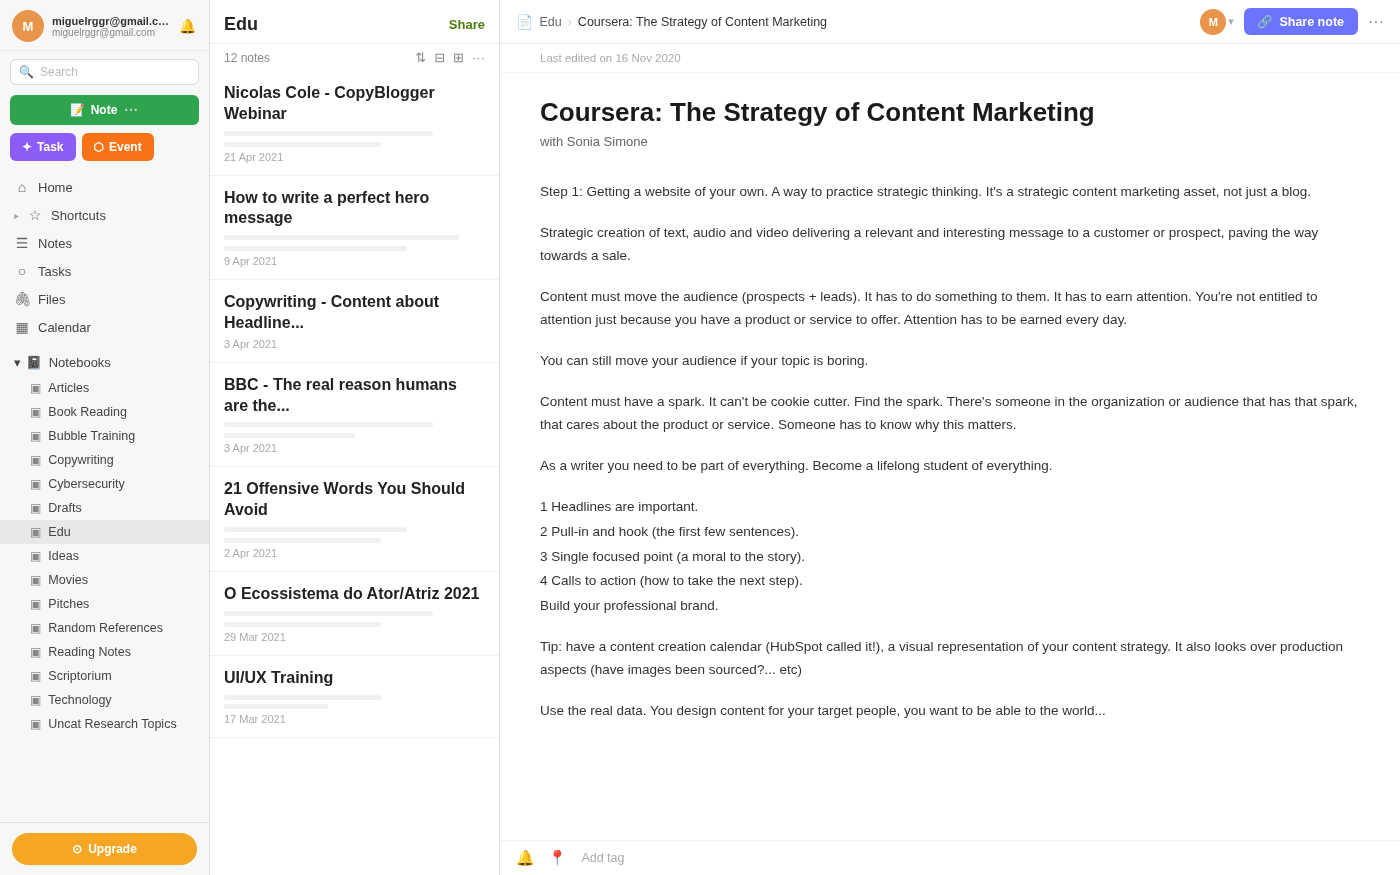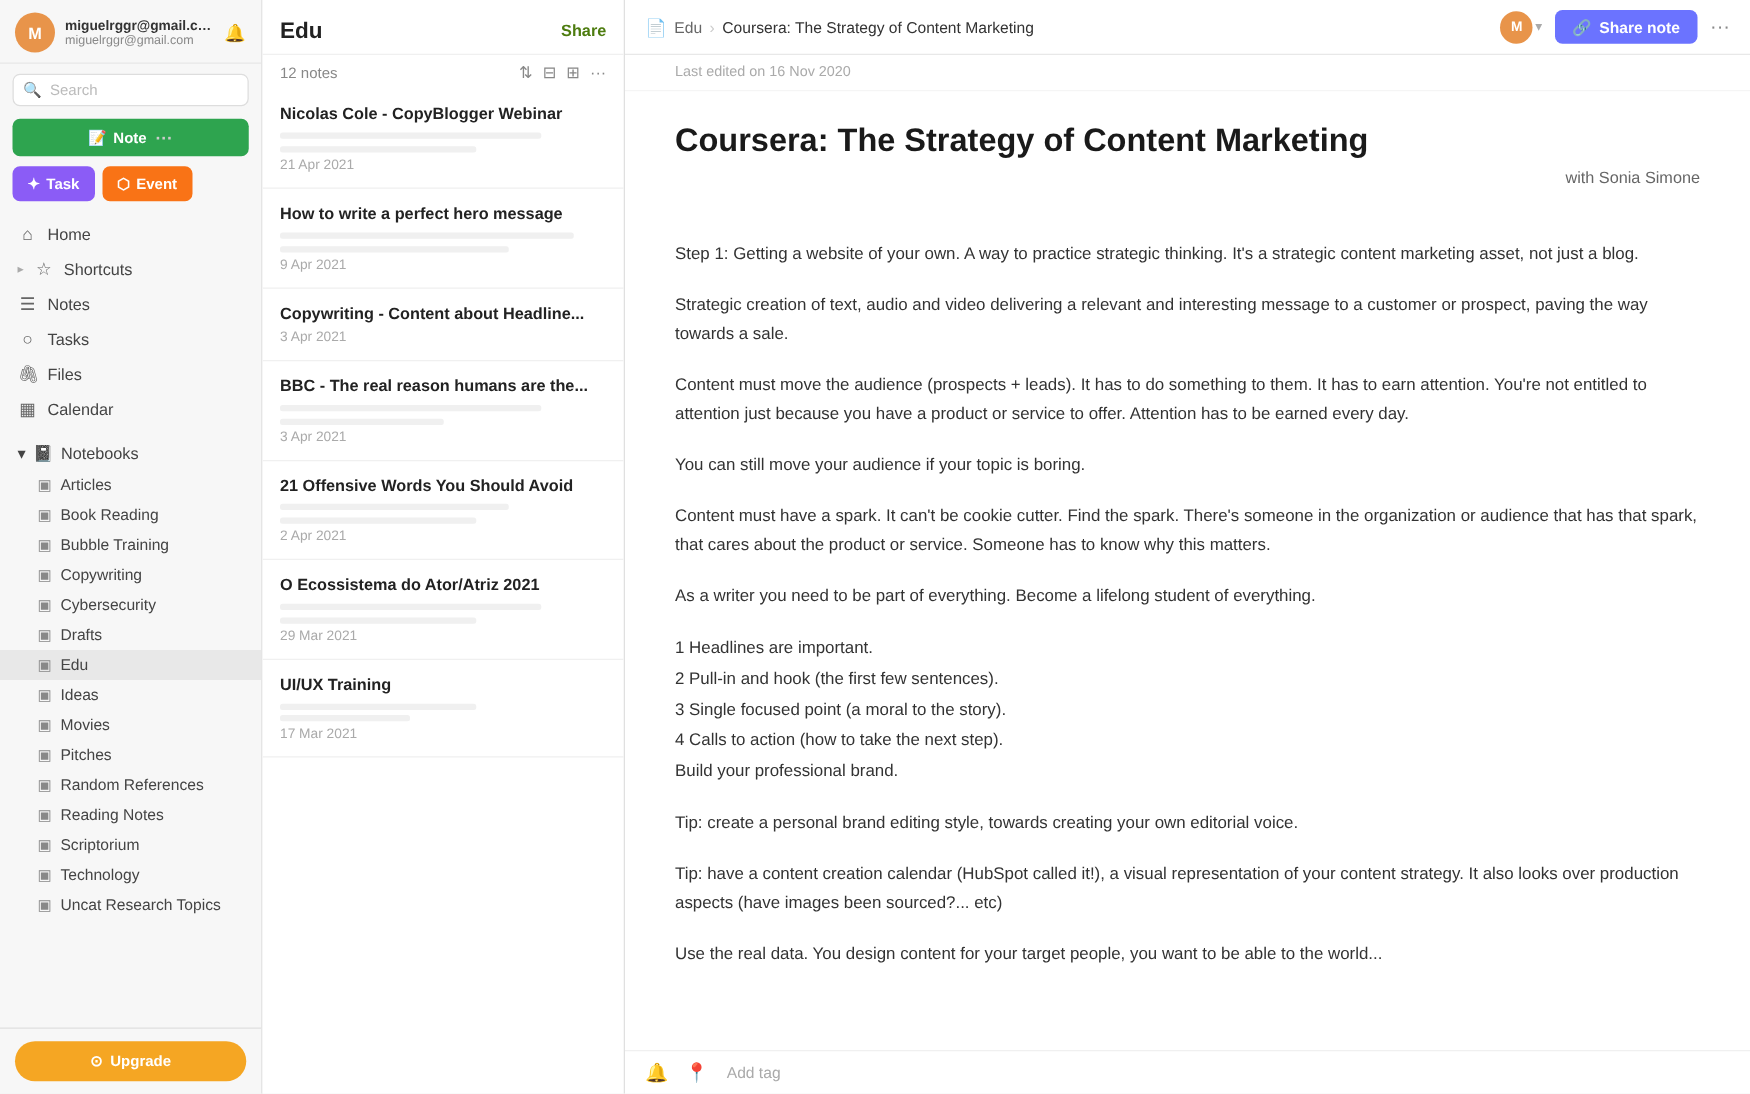--- a/index.html
+++ b/index.html
@@ -195,7 +195,7 @@
       border-bottom: 1px solid #f0f0f0;
       cursor: pointer;
     }
-    .note-title { font-size: 13px; font-weight: 700; color: #222; margin-bottom: 4px; line-height: 1.3; }
+    .note-title { font-size: 16px; font-weight: 700; color: #222; margin-bottom: 4px; line-height: 1.3; }
     .note-preview-bar { height: 5px; background: #f0f0f0; border-radius: 2px; margin: 6px 0 4px; }
     .note-preview-bar.w80 { width: 80%; }
     .note-preview-bar.w60 { width: 60%; }

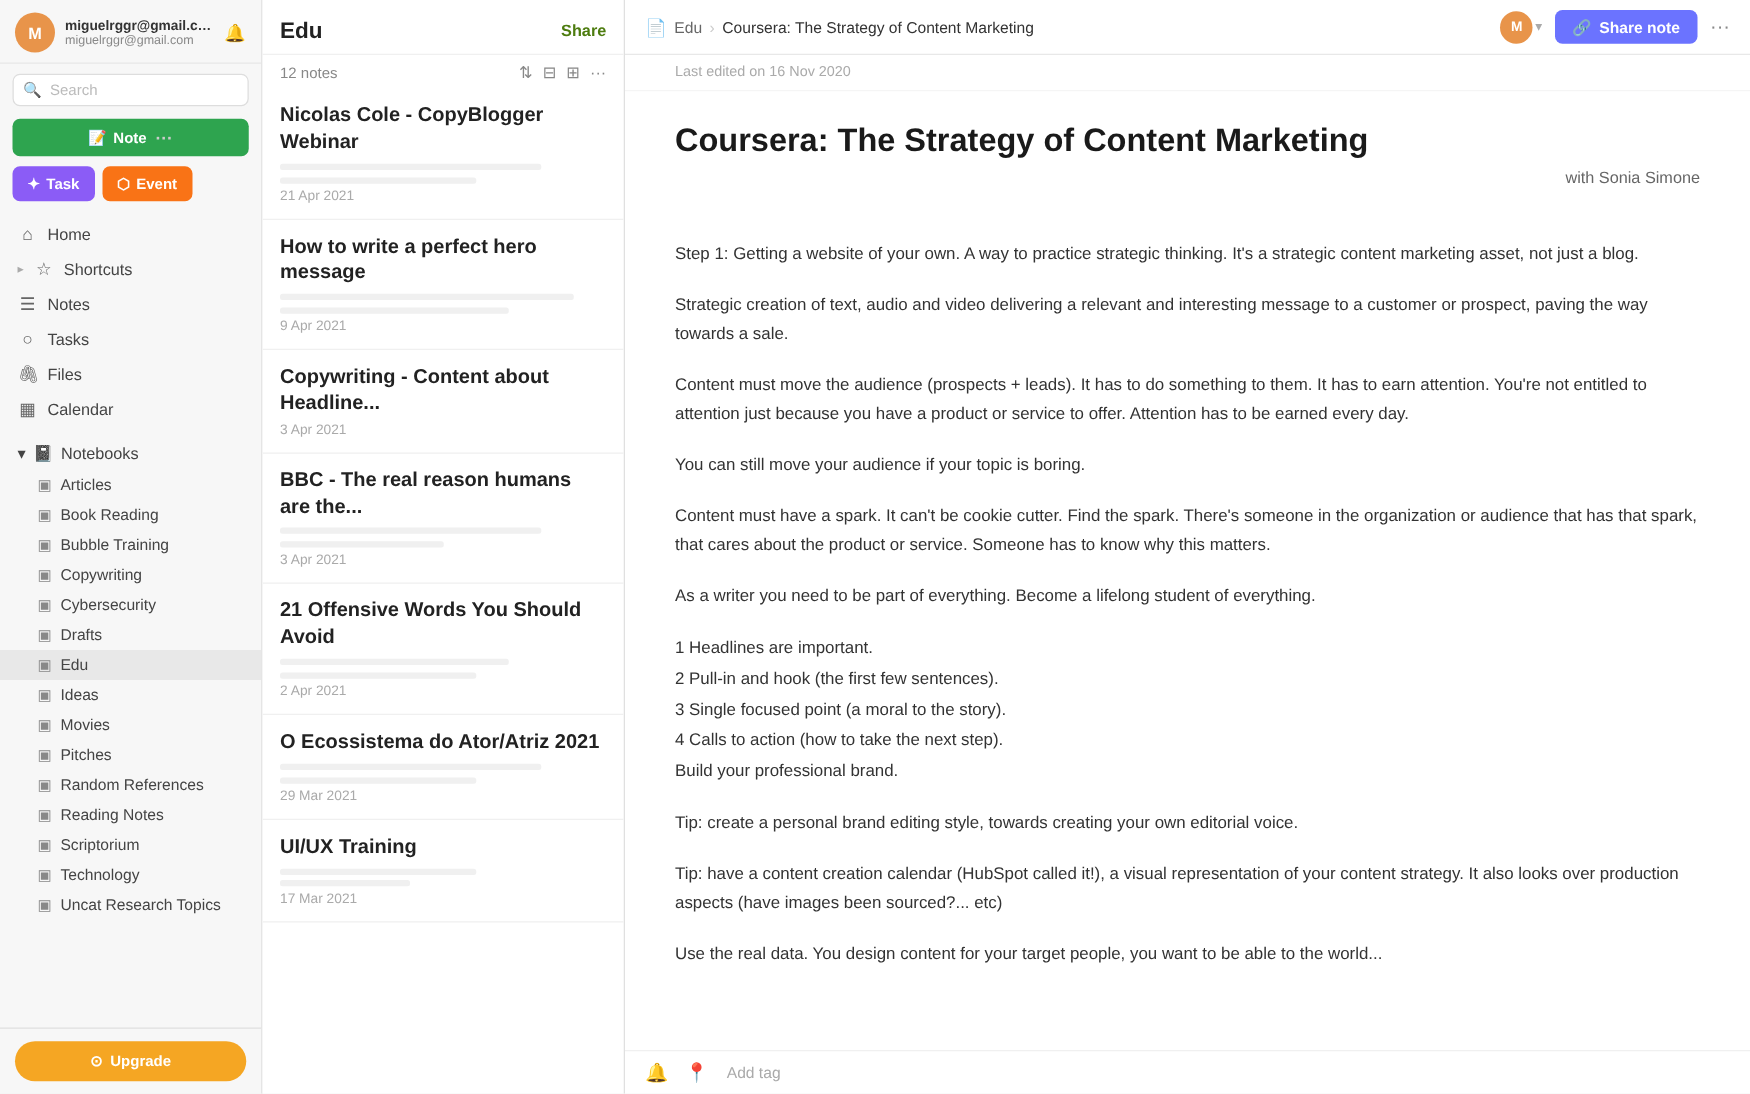--- a/index.html
+++ b/index.html
@@ -270,8 +270,7 @@
     .note-subtitle {
       font-size: 13px;
       color: #666;
-      margin-bottom: 43px;
-      text-align: right;
+      margin-bottom: 32px;
     }
     .note-paragraph {
       font-size: 13.5px;

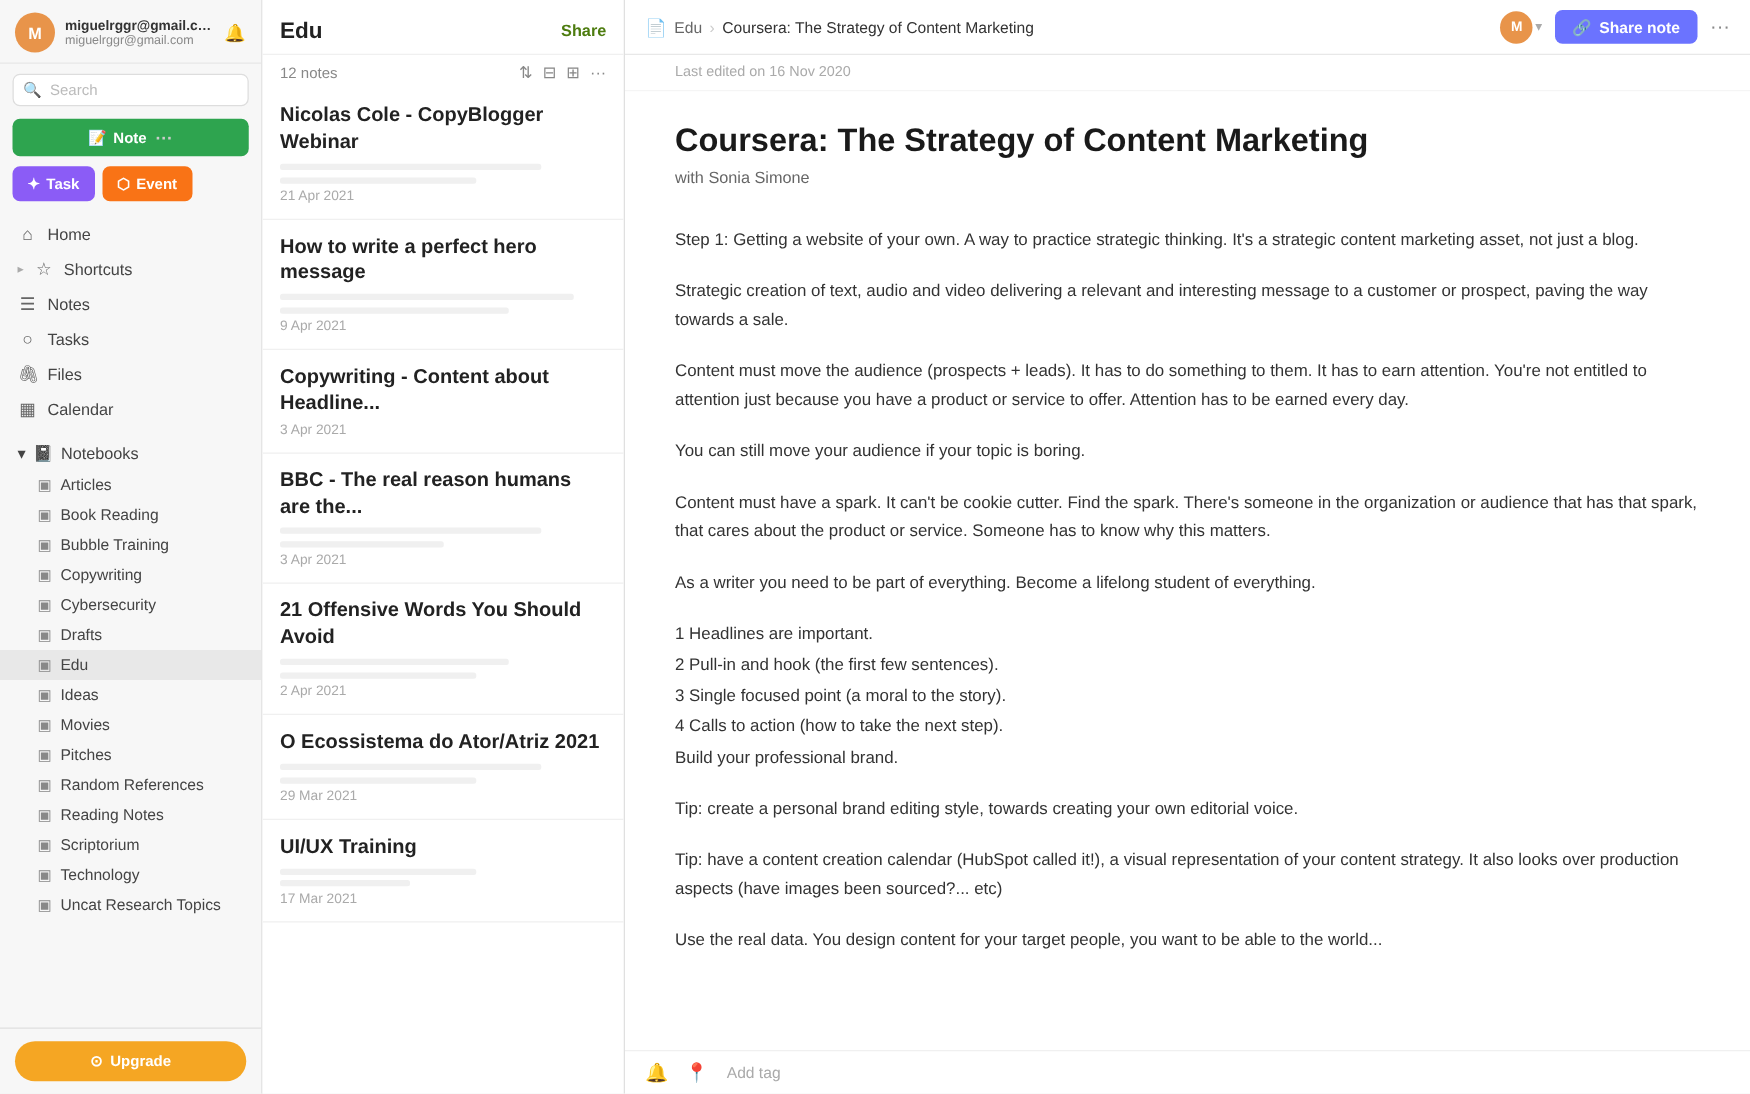--- a/index.html
+++ b/index.html
@@ -547,7 +547,6 @@
     <p class="note-list-item">4 Calls to action (how to take the next step).</p>
 
     <p class="note-paragraph" style="">Build your professional brand.</p>
-    <p class="note-paragraph">Tip: create a personal brand editing style, towards creating your own editorial voice.</p>
     <p class="note-paragraph">Tip: have a content creation calendar (HubSpot called it!), a visual representation of your content strategy. It also looks over production aspects (have images been sourced?... etc)</p>
     <p class="note-paragraph">Use the real data. You design content for your target people, you want to be able to the world...</p>
   </div>

